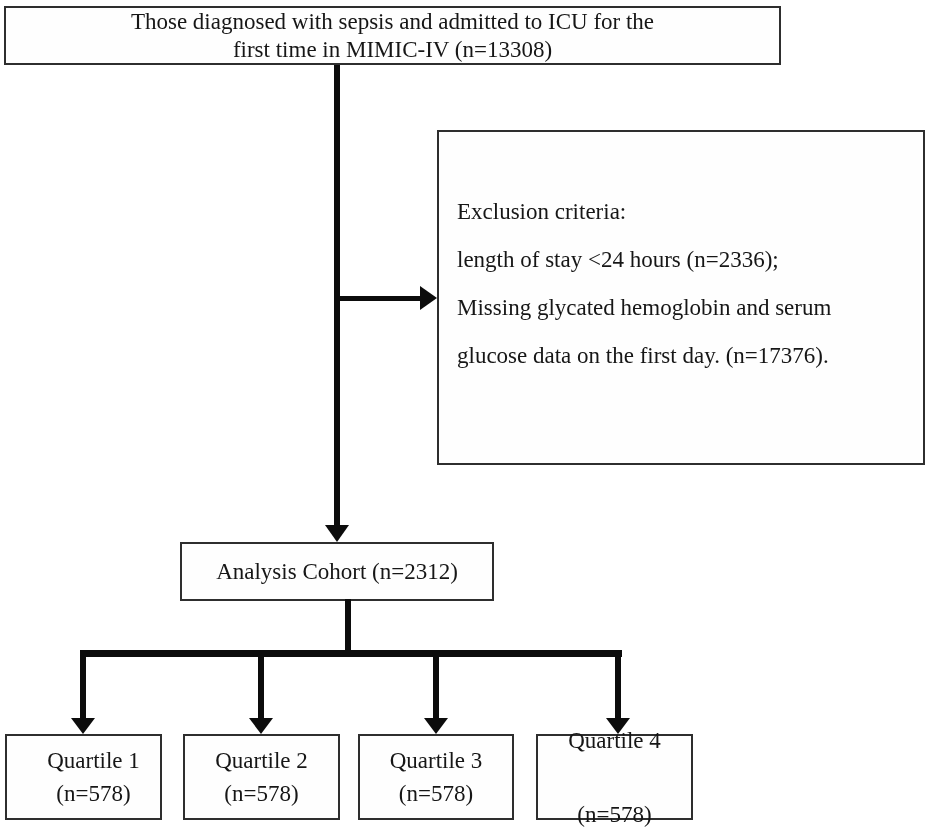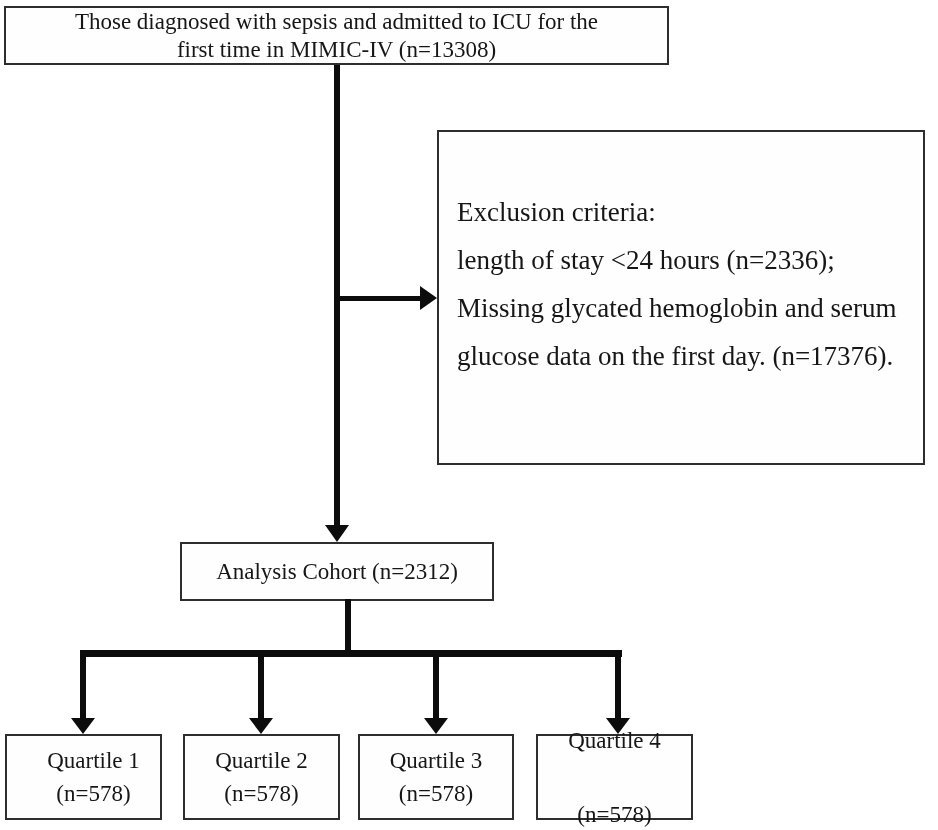--- a/index.html
+++ b/index.html
@@ -29,7 +29,7 @@
     align-items: center;
   }
   .top-box {
-    left: 4px; top: 6px; width: 665px; height: 59px;
+    left: 4px; top: 6px; width: 777px; height: 59px;
     font-size: 23px; line-height: 28px;
   }
   .exclusion-box {

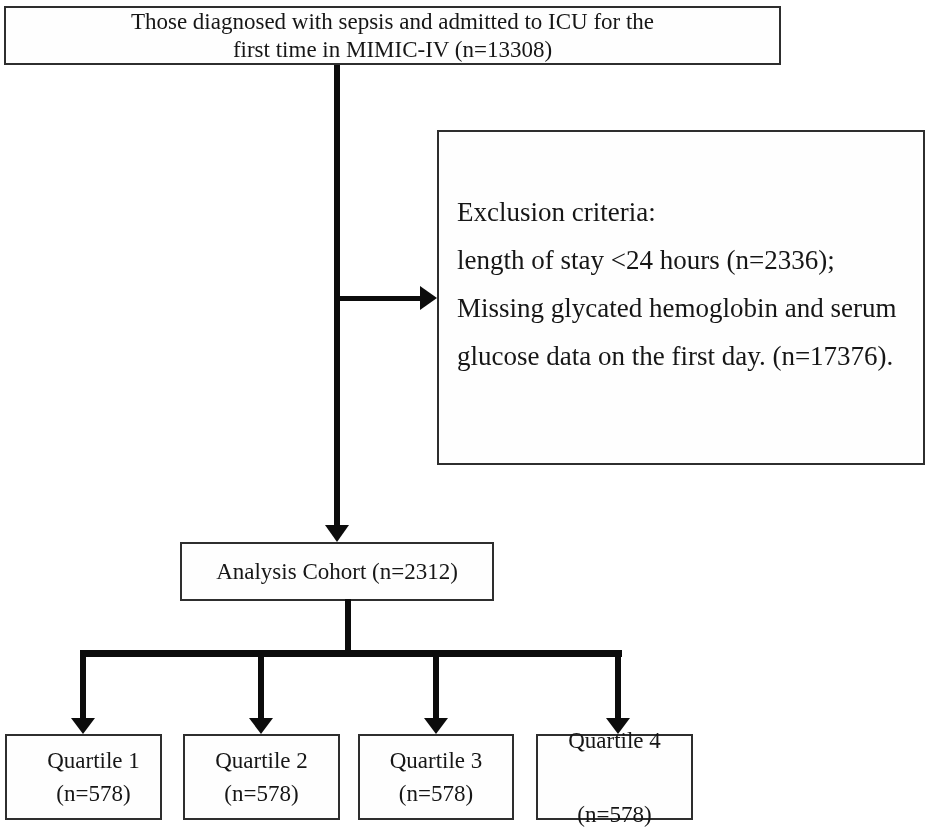--- a/index.html
+++ b/index.html
@@ -39,7 +39,7 @@
   .exclusion-text {
     position: absolute;
     left: 18px; top: 56px; right: 10px;
-    font-size: 27px; line-height: 48px;
+    font-size: 23px; line-height: 48px;
     color: #161616;
   }
   .cohort-box {

